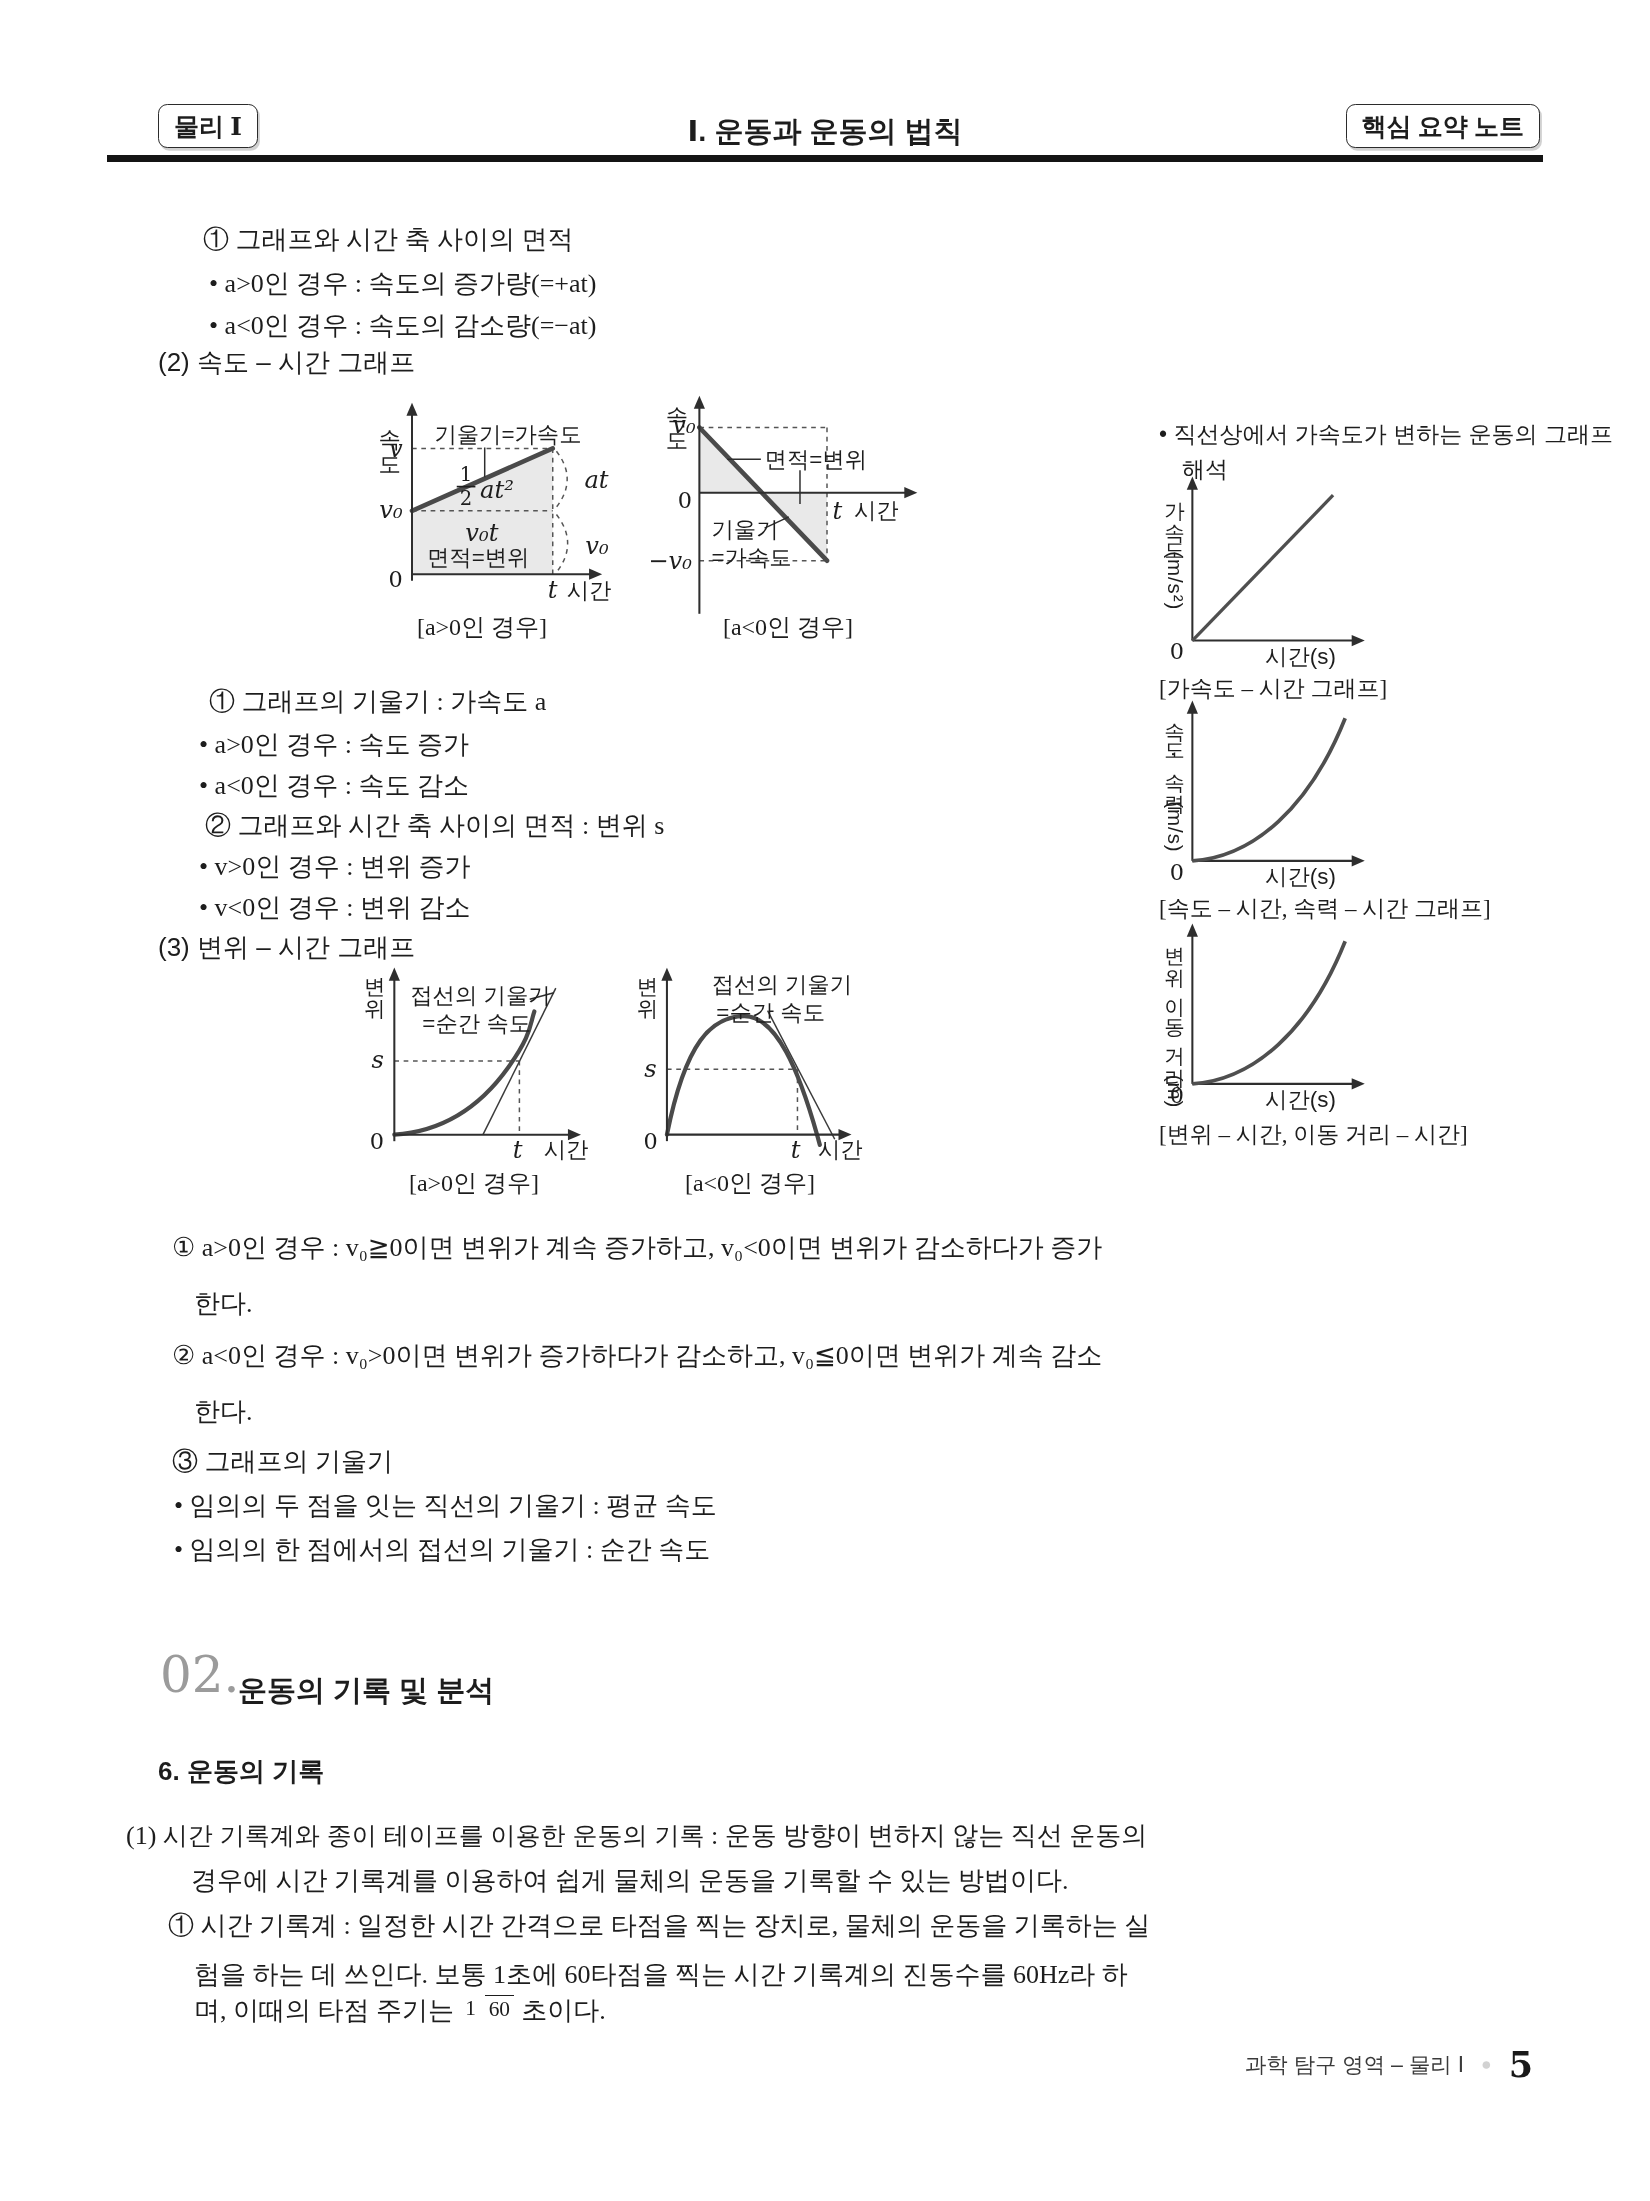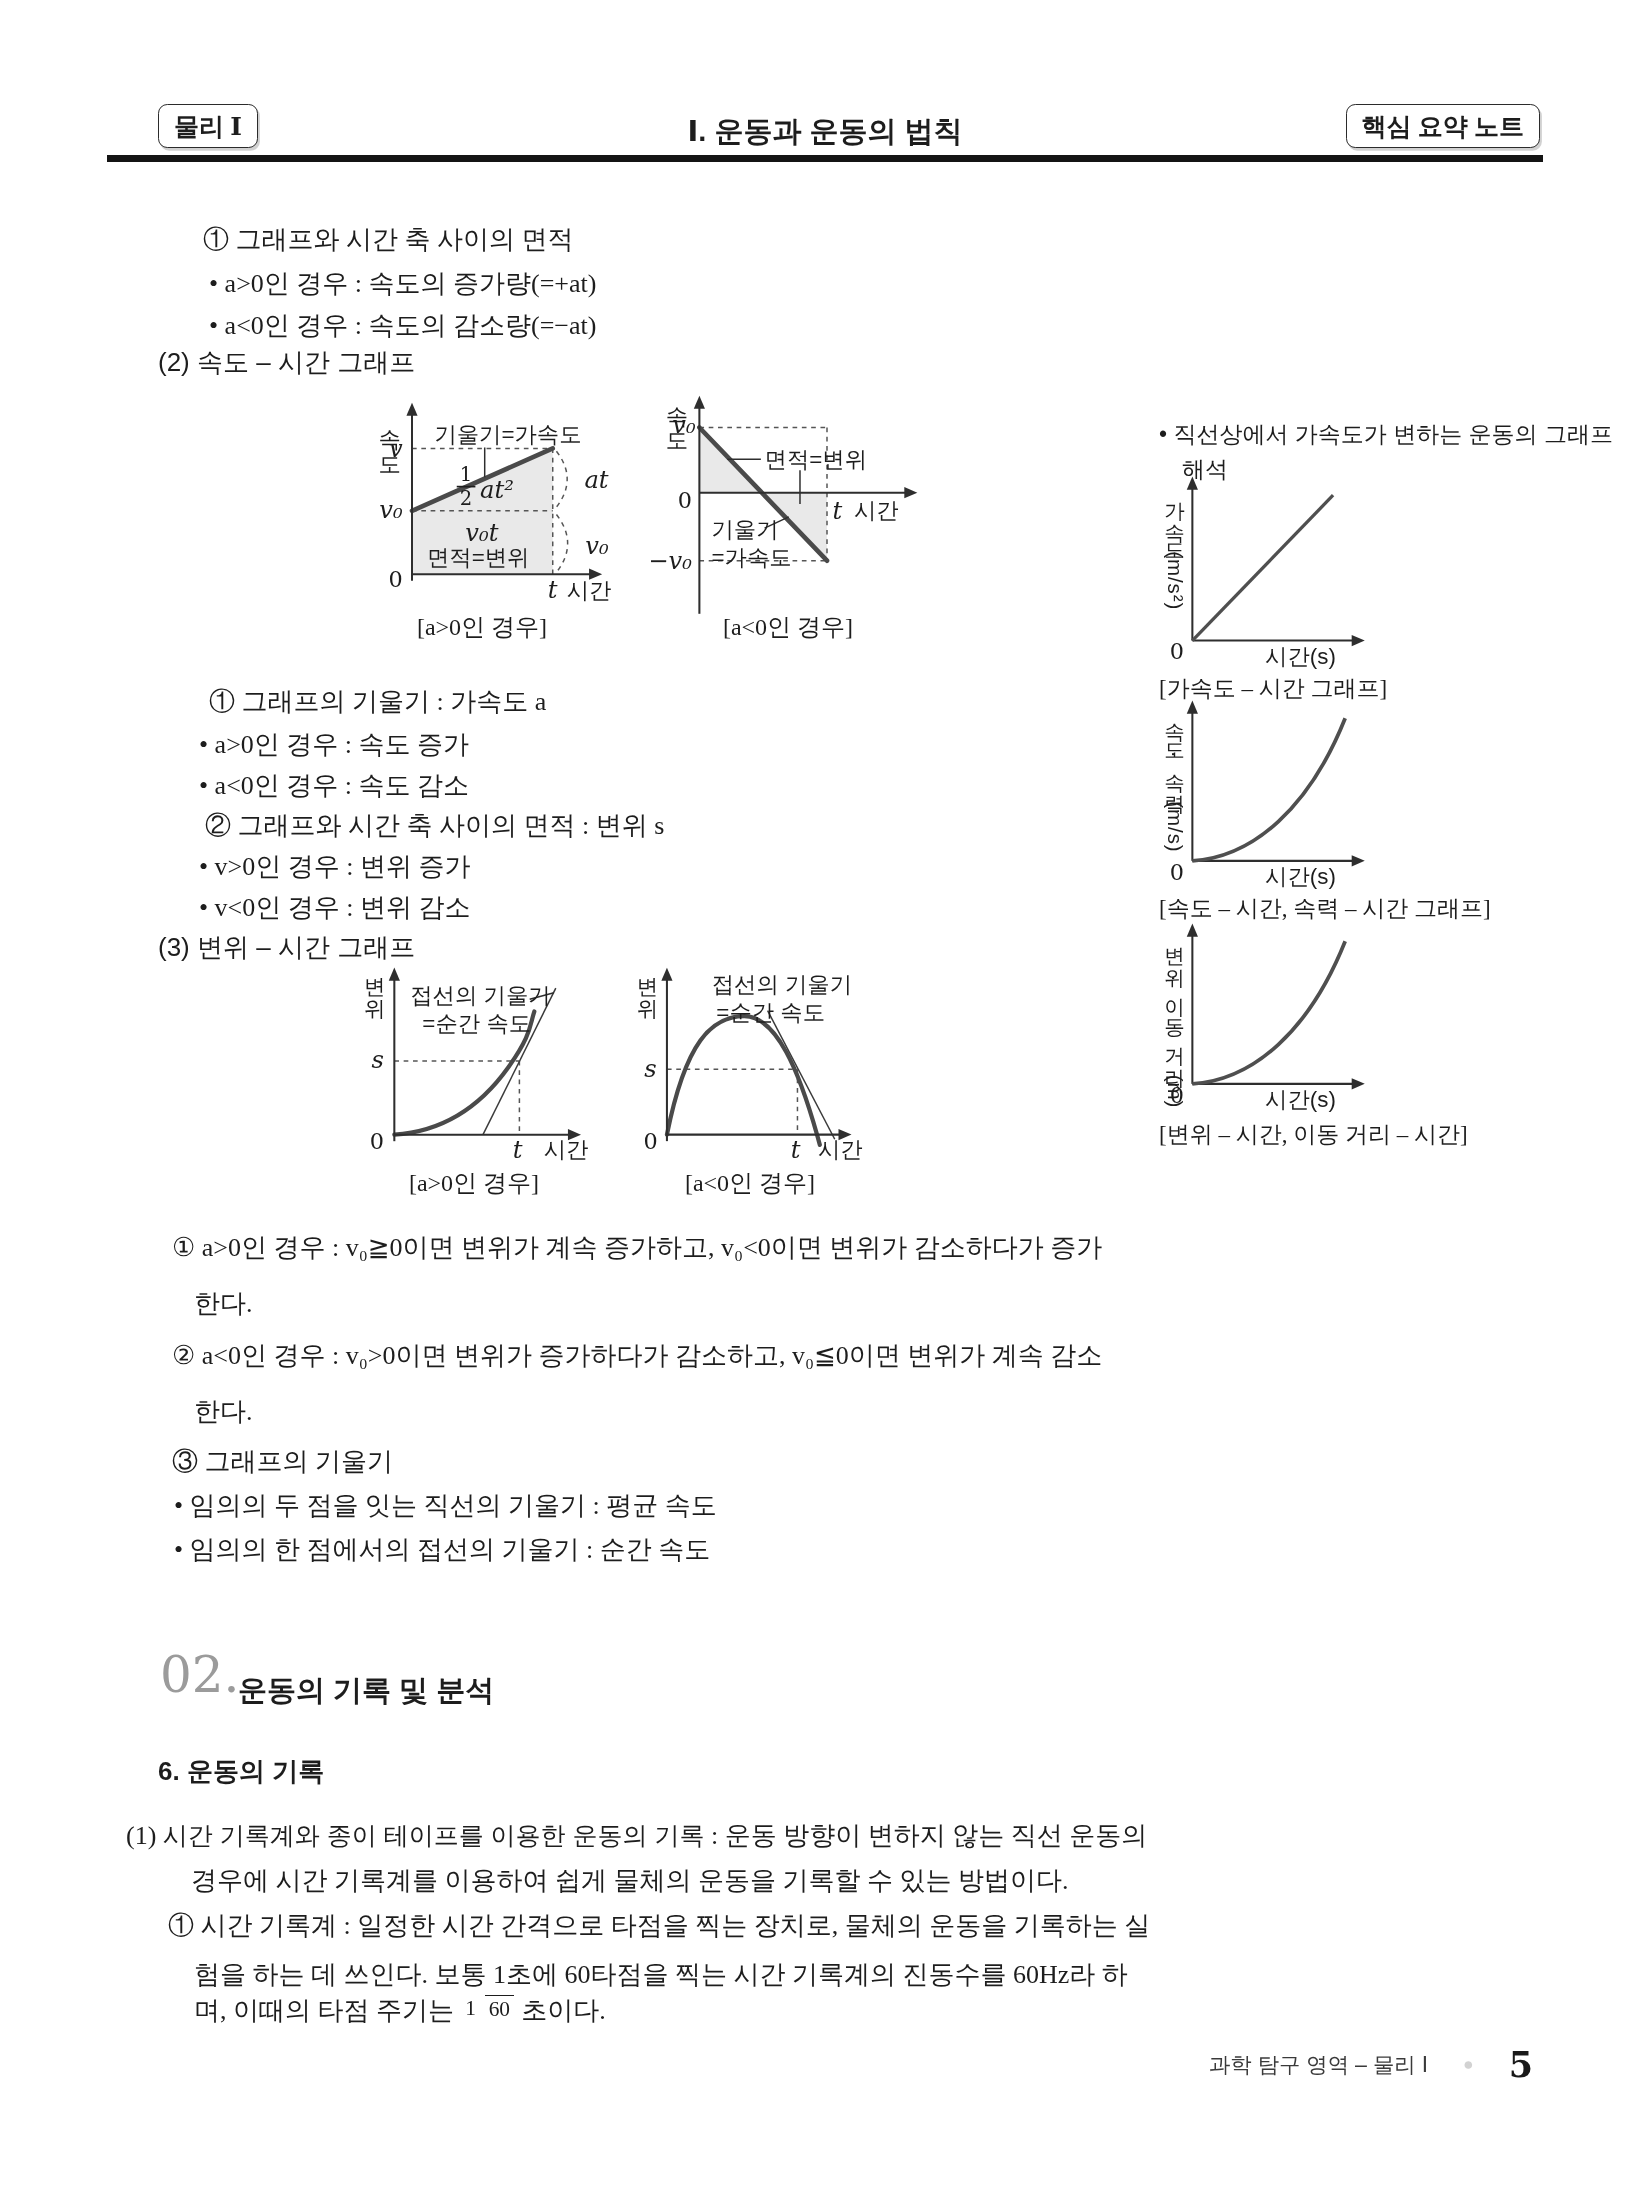--- a/index.html
+++ b/index.html
@@ -32,7 +32,7 @@
   .frac .den{border-top:1.9px solid #1d1d1d;padding:0.9px 3.7px 0 3.7px;}
   .frac .num{padding:0 3.7px;}
   .p2l3{display:flex;align-items:center;}
-  .footer{position:absolute;right:117px;top:2047px;display:flex;align-items:center;gap:35px;}
+  .footer{position:absolute;right:117px;top:2047px;display:flex;align-items:center;gap:17px;}
   .footer-label{font-size:21.4px;color:#3a3a3a;white-space:nowrap;
         font-family:"Liberation Sans","DejaVu Sans",sans-serif;}
   .footer-dot{font-size:17.7px;color:#d2d2d2;line-height:1;}

